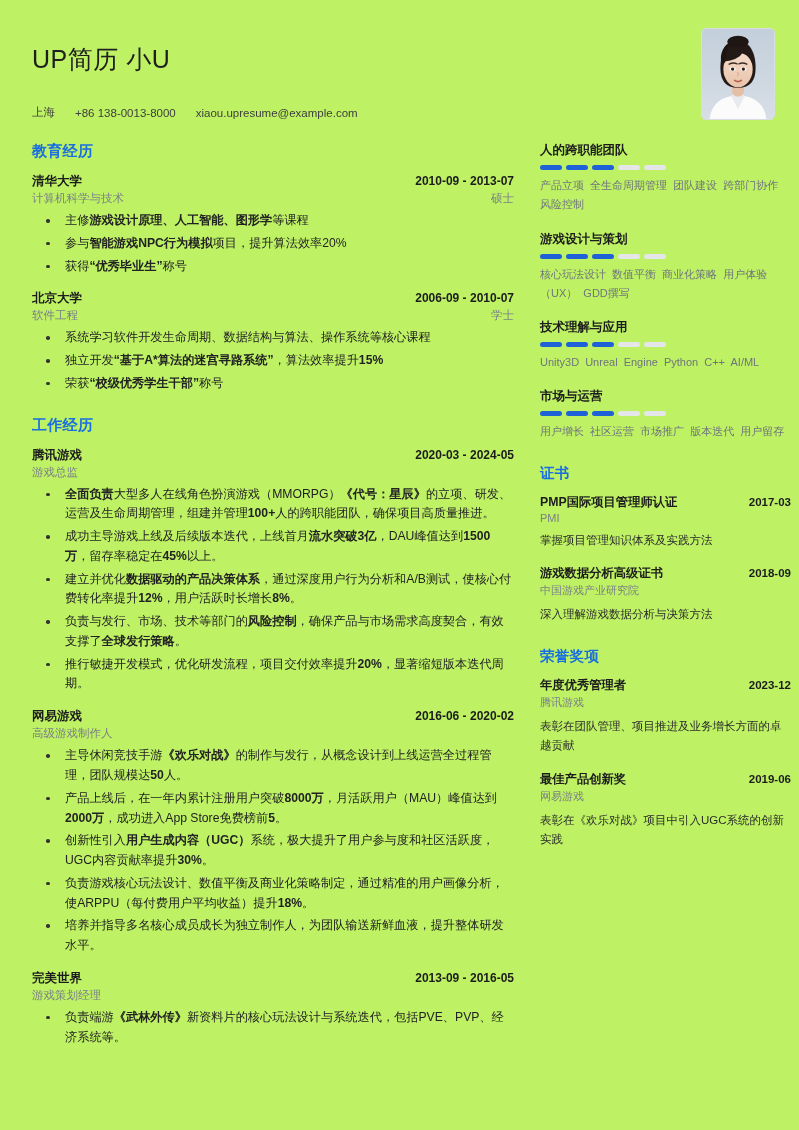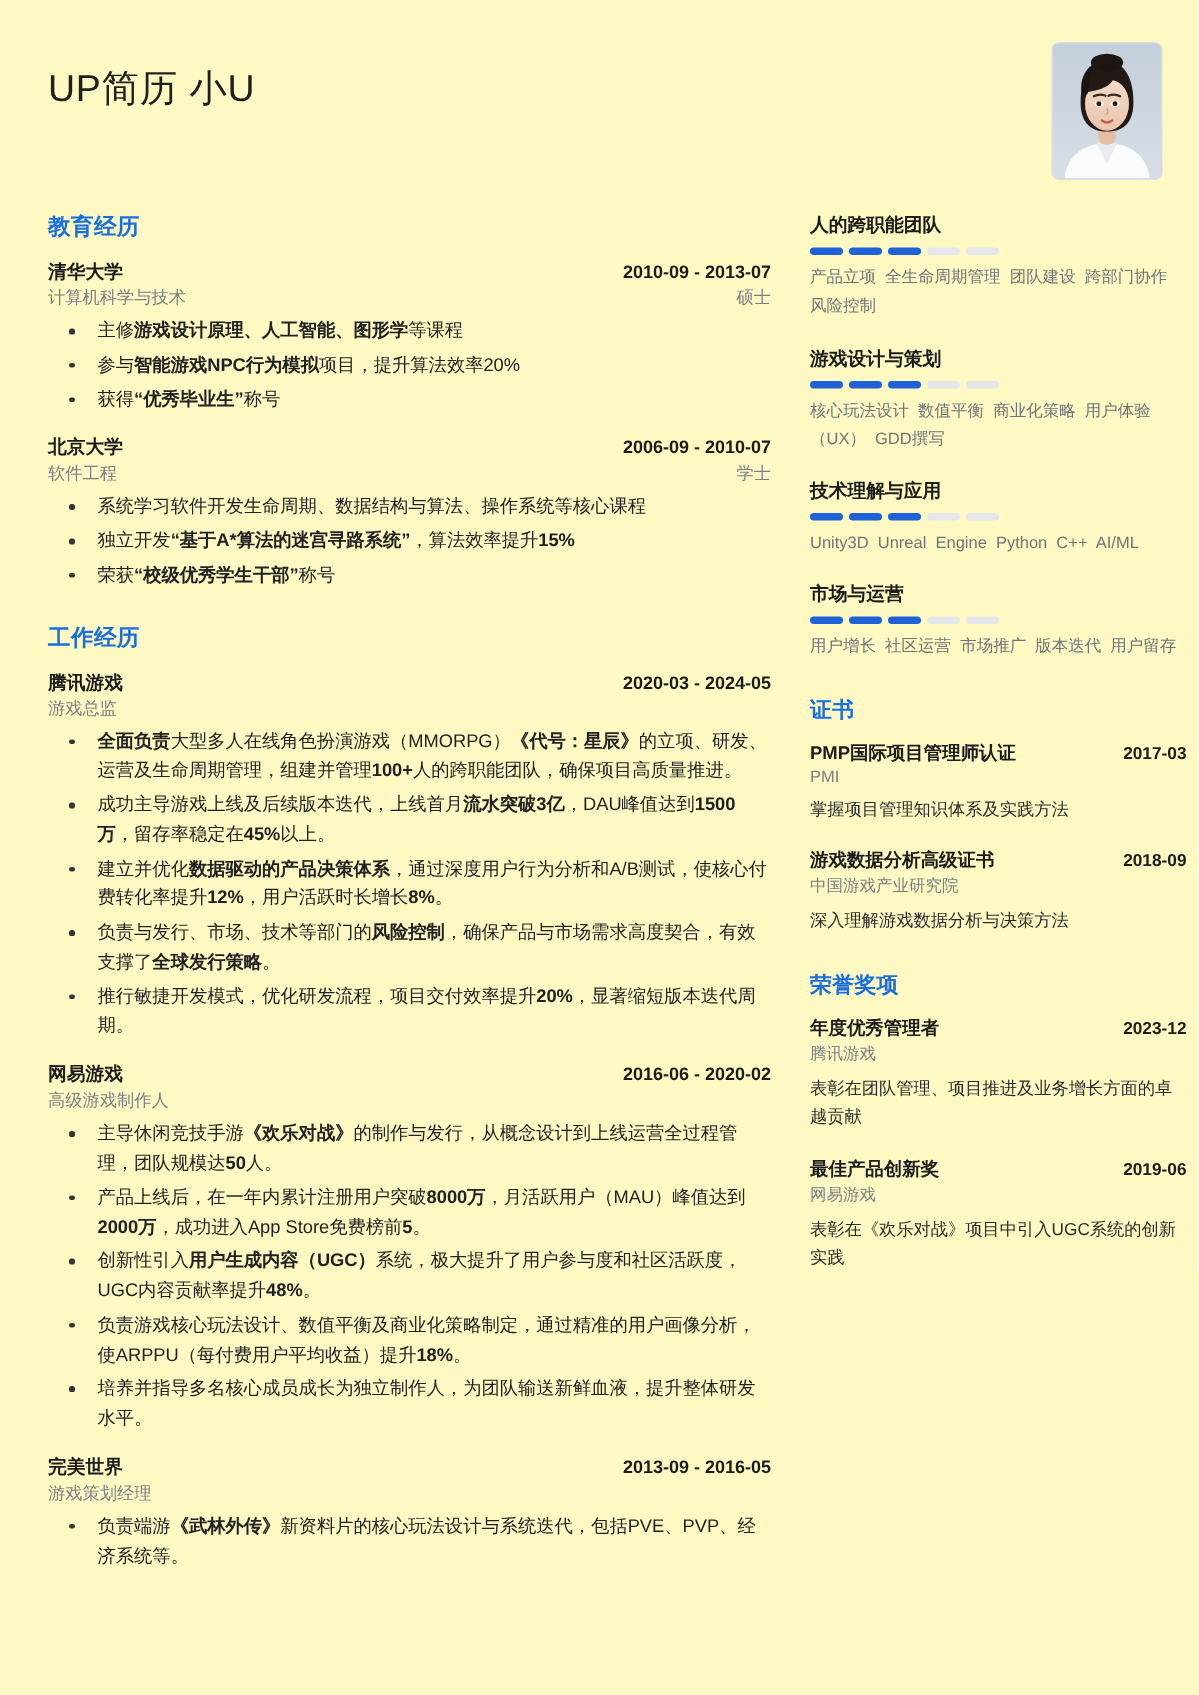--- a/index.html
+++ b/index.html
@@ -18,7 +18,7 @@
     width: 799px;
     height: 1130px;
     padding: 26px 24px 0 24px;
-    background: #fef9c3;
+    background: #bef264;
   }
 
   

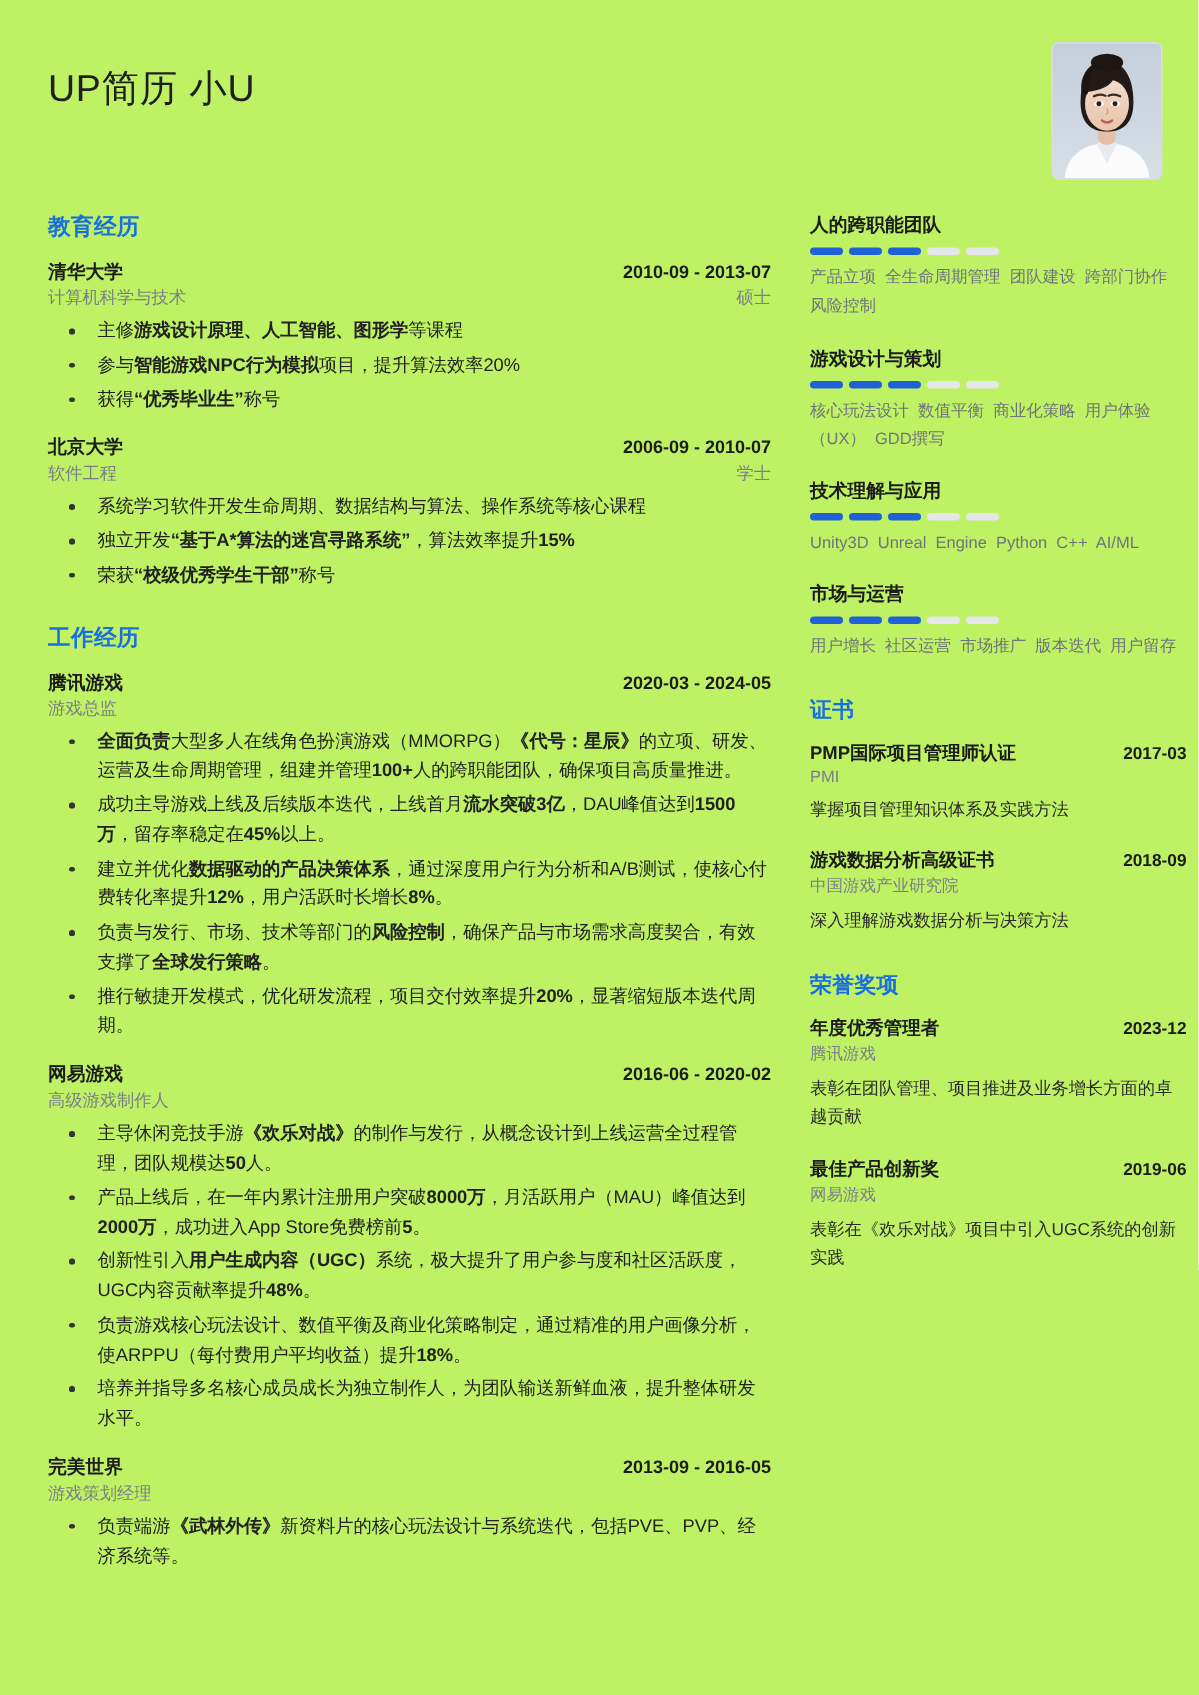--- a/index.html
+++ b/index.html
@@ -198,6 +198,11 @@
   <div class="header">
     <div class="header-left">
       <div class="name">UP简历 小U</div>
+      <div class="contact-row">
+        <span class="contact-item">上海</span>
+        <span class="contact-item">+86 138-0013-8000</span>
+        <span class="contact-item">xiaou.upresume@example.com</span>
+      </div>
     </div>
 
     <div class="avatar">

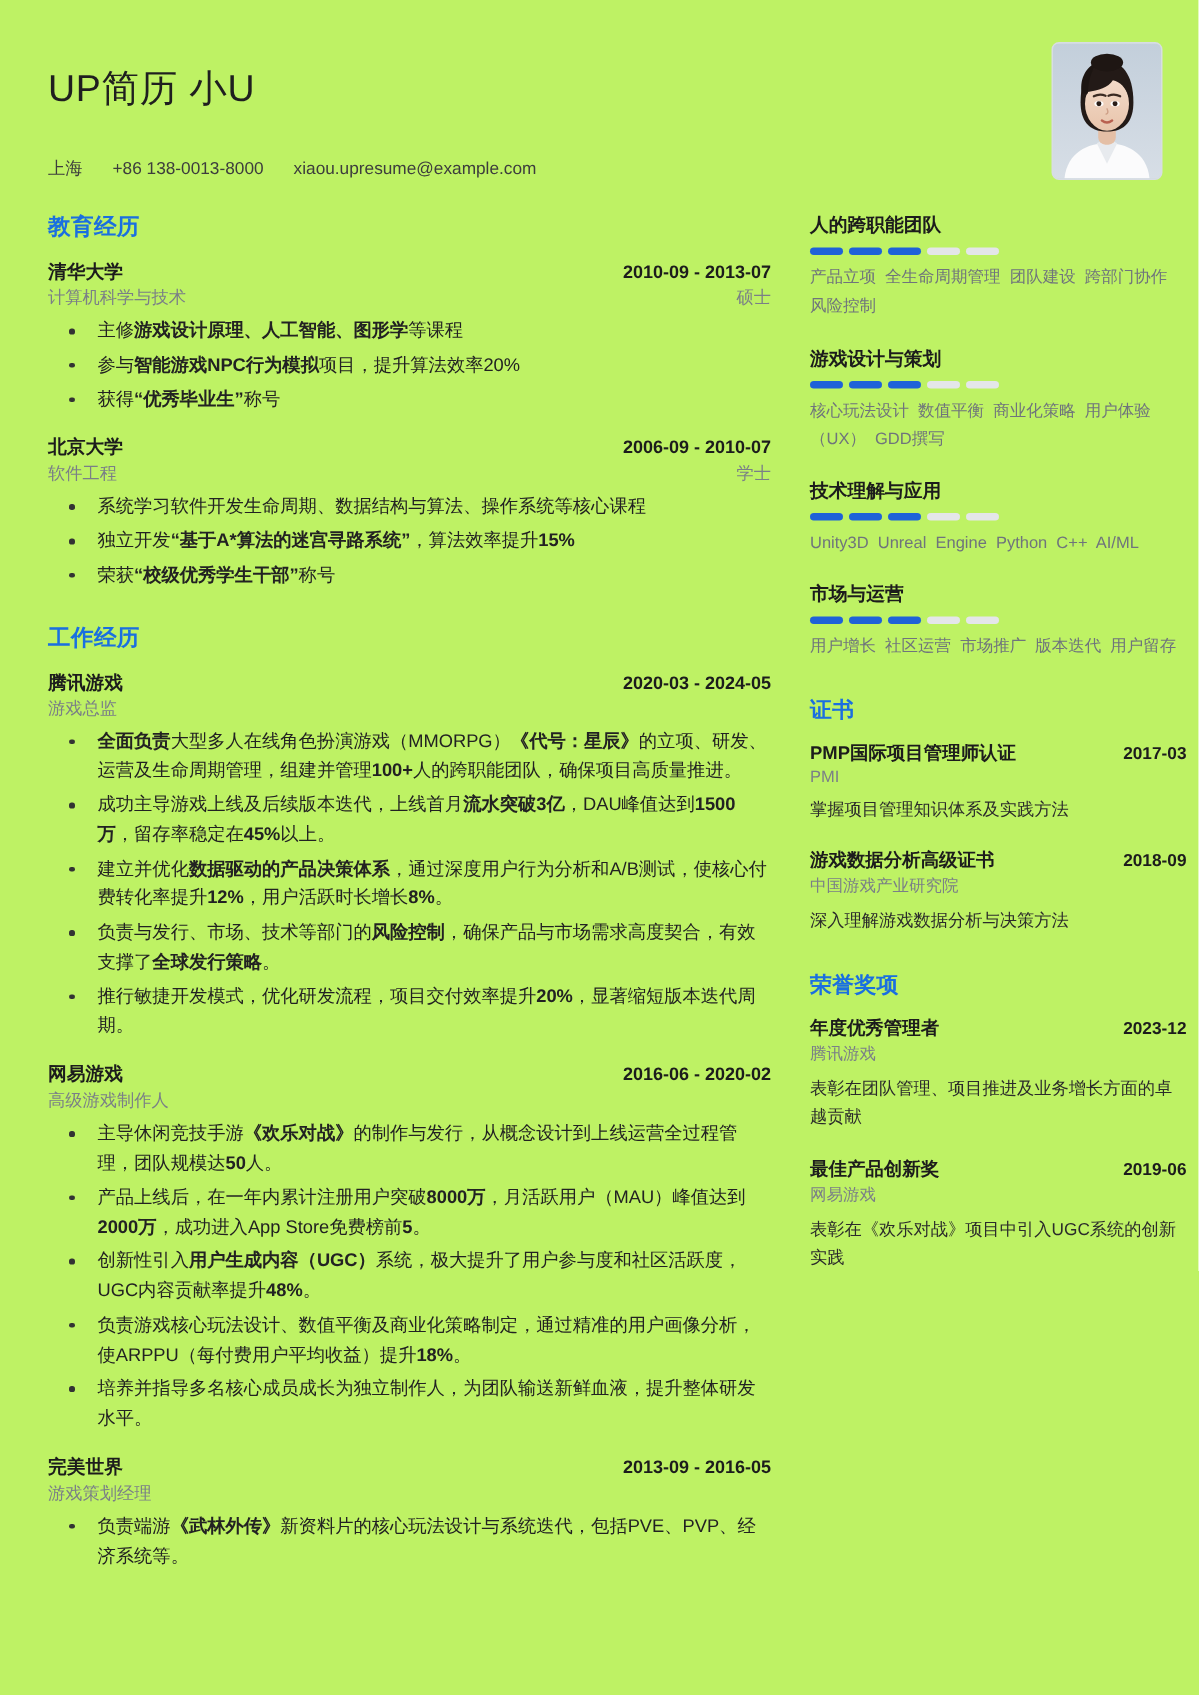--- a/index.html
+++ b/index.html
@@ -319,7 +319,7 @@
               <ul class="bullets">
                 <li>主导休闲竞技手游<b>《欢乐对战》</b>的制作与发行，从概念设计到上线运营全过程管理，团队规模达<b>50</b>人。</li>
                 <li>产品上线后，在一年内累计注册用户突破<b>8000万</b>，月活跃用户（MAU）峰值达到<b>2000万</b>，成功进入App Store免费榜前<b>5</b>。</li>
-                <li>创新性引入<b>用户生成内容（UGC）</b>系统，极大提升了用户参与度和社区活跃度，UGC内容贡献率提升<b>48%</b>。</li>
+                <li>创新性引入<b>用户生成内容（UGC）</b>系统，极大提升了用户参与度和社区活跃度，UGC内容贡献率提升<b>30%</b>。</li>
                 <li>负责游戏核心玩法设计、数值平衡及商业化策略制定，通过精准的用户画像分析，使ARPPU（每付费用户平均收益）提升<b>18%</b>。</li>
                 <li>培养并指导多名核心成员成长为独立制作人，为团队输送新鲜血液，提升整体研发水平。</li>
               </ul>

